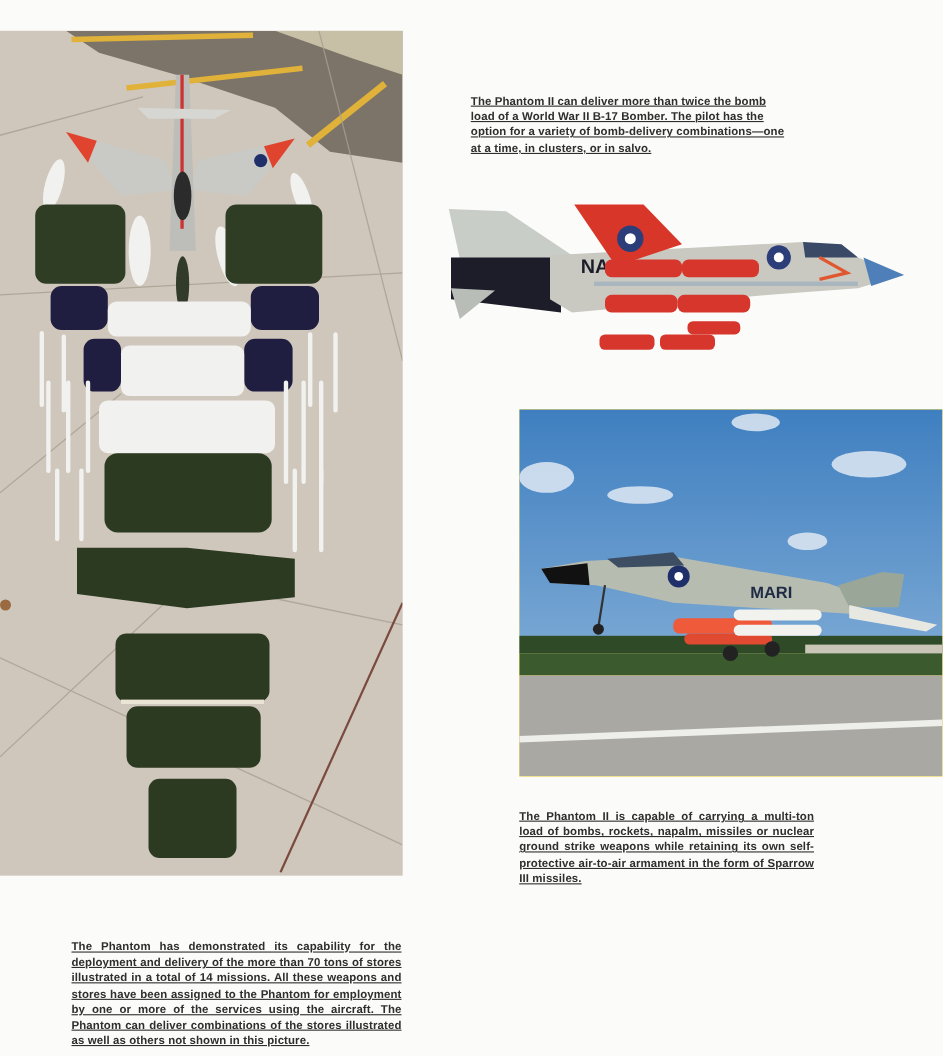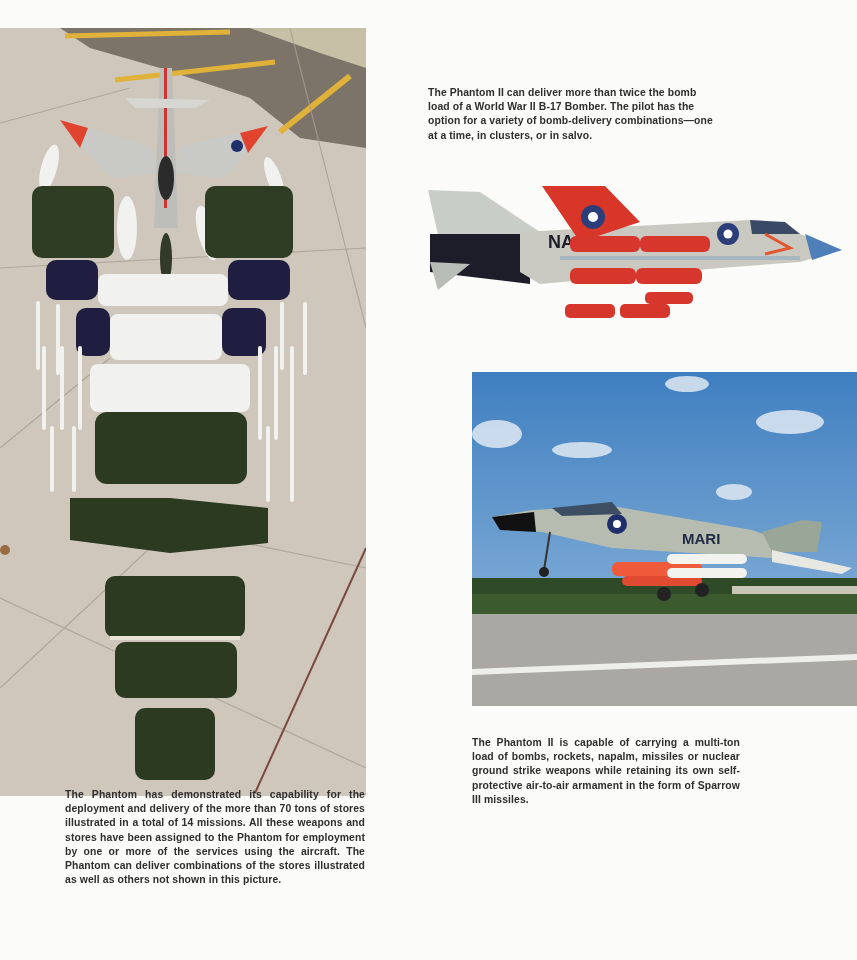--- a/index.html
+++ b/index.html
@@ -20,7 +20,7 @@
   #caption-top { left:428px; top:86px; width:290px; text-align:left; }
   #caption-right { left:472px; top:736px; width:268px; }
   #caption-bottom { left:65px; top:788px; width:300px; }
-  .caption p { margin:0; }
+  .caption p { margin:0;text-decoration:underline; }
   svg { display:block; }
 </style>
 </head>

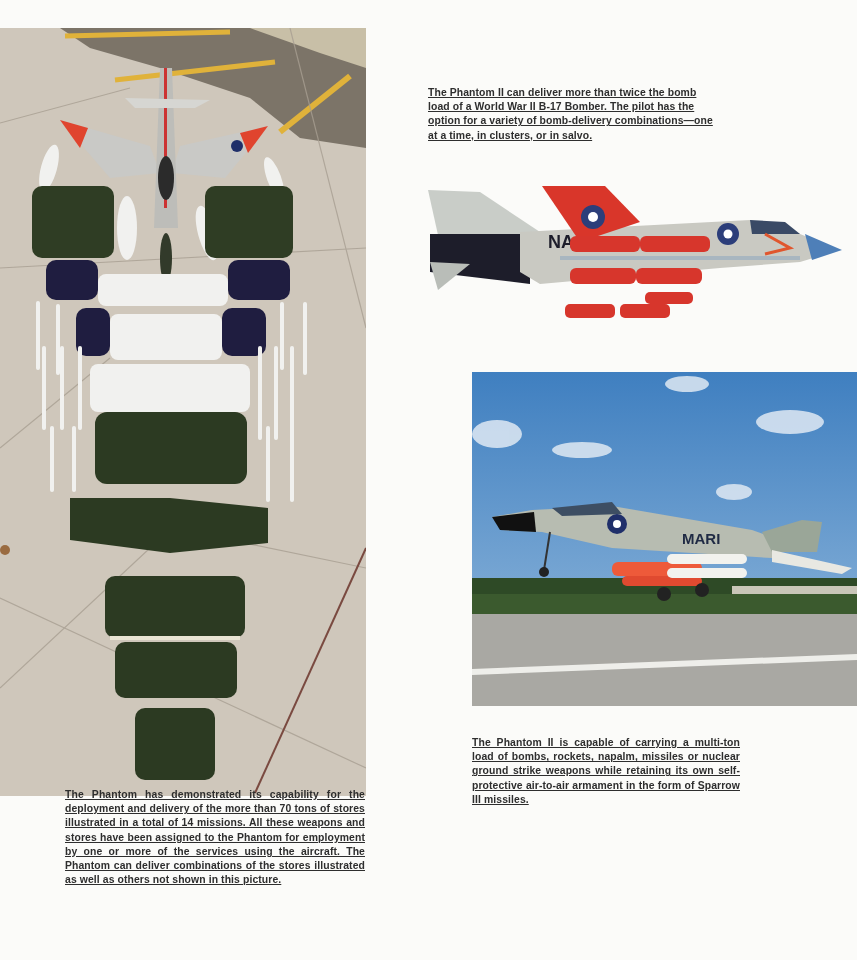--- a/index.html
+++ b/index.html
@@ -11,7 +11,7 @@
   }
   .photo { position:absolute; overflow:hidden; }
   #ordnance-photo { left:0; top:28px; width:366px; height:768px; background:#cfc7bb; }
-  #side-view-art { left:420px; top:172px; width:430px; height:158px; }
+  #side-view-art { left:400px; top:172px; width:430px; height:158px; }
   #takeoff-photo { left:472px; top:372px; width:385px; height:334px; background:#fde047; }
   .caption {
     position:absolute; font-size:10.4px; line-height:14.2px; font-weight:bold;

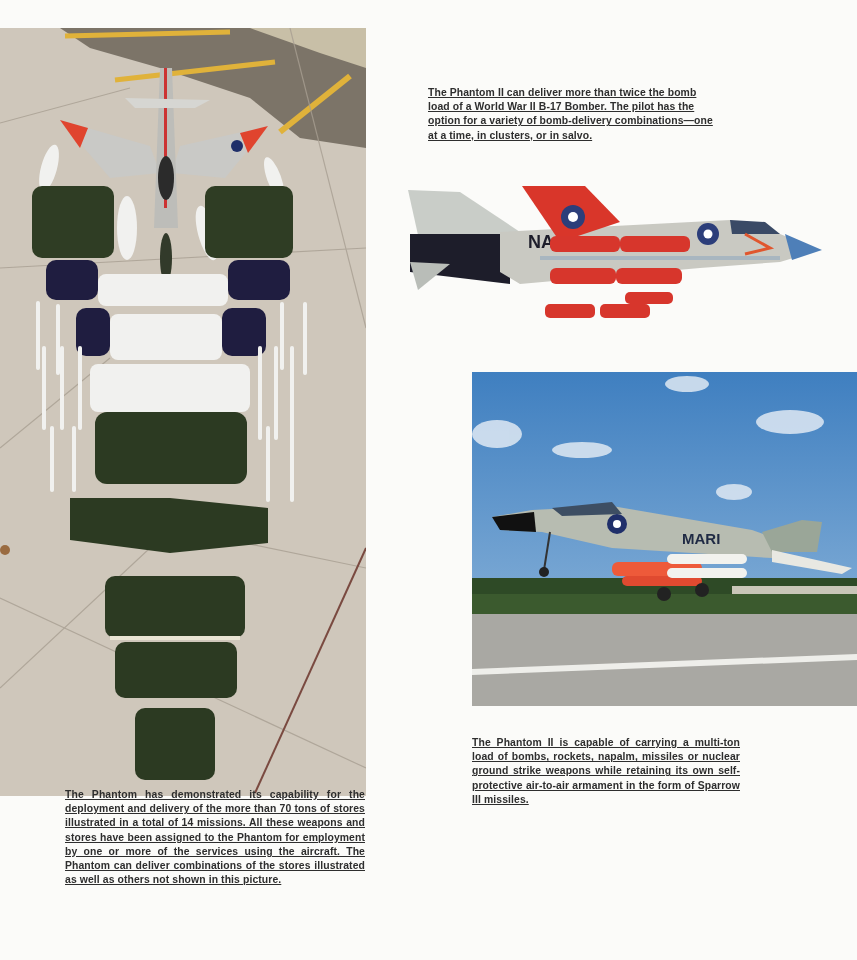--- a/index.html
+++ b/index.html
@@ -19,7 +19,7 @@
   }
   #caption-top { left:428px; top:86px; width:290px; text-align:left; }
   #caption-right { left:472px; top:736px; width:268px; }
-  #caption-bottom { left:65px; top:788px; width:300px; }
+  #caption-bottom { left:65px; top:855px; width:300px; }
   .caption p { margin:0;text-decoration:underline; }
   svg { display:block; }
 </style>

